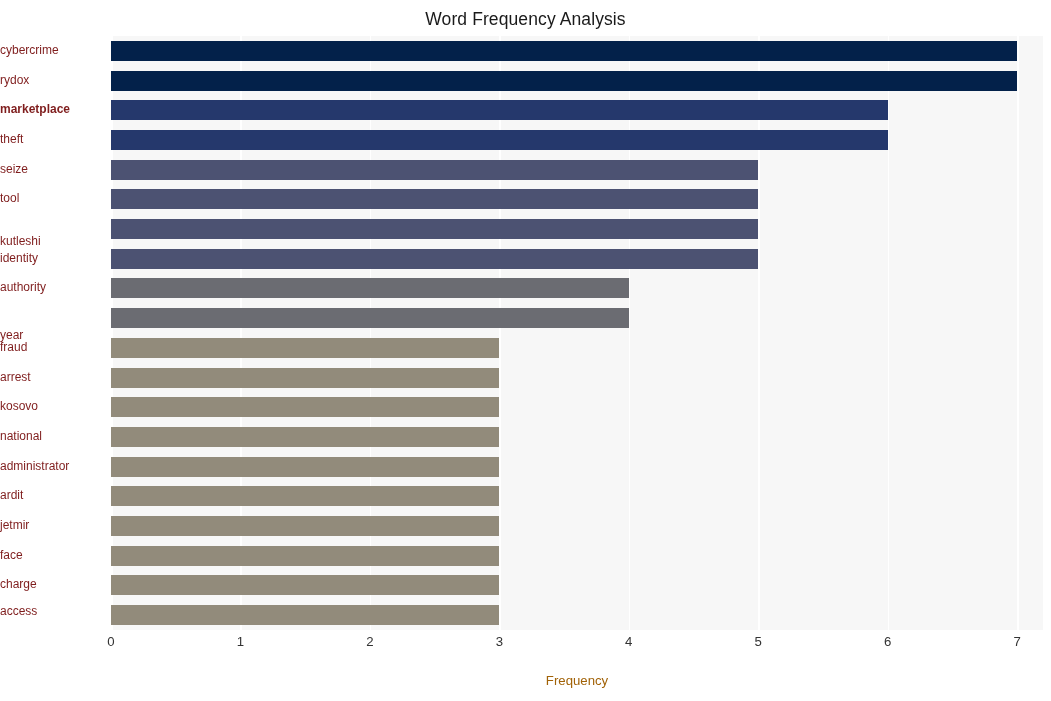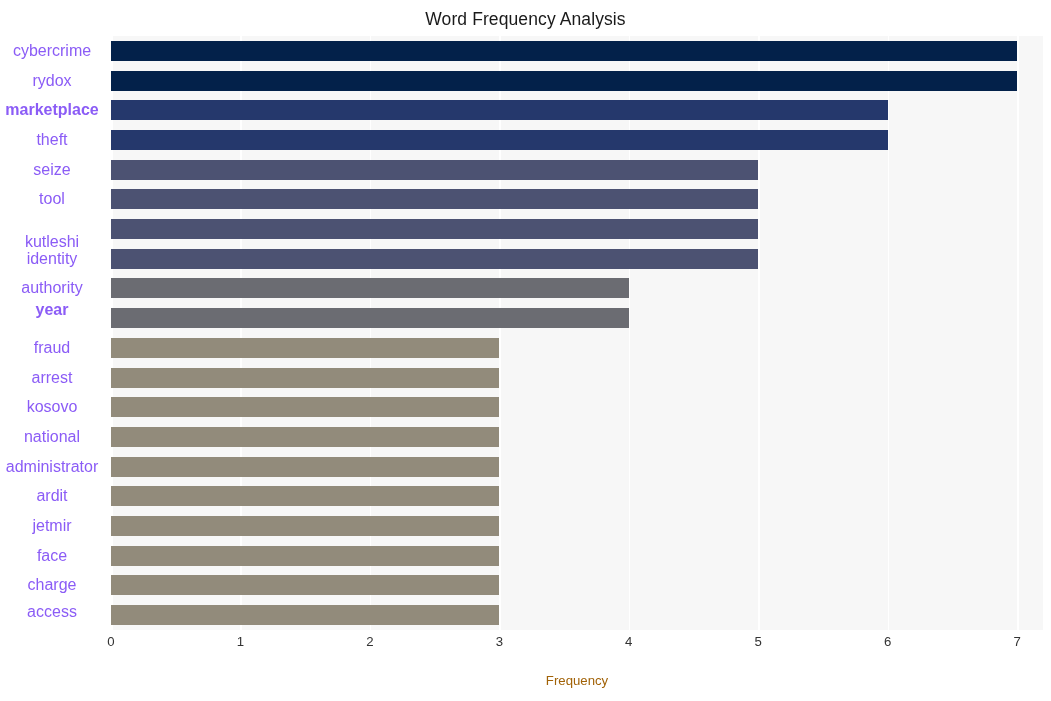--- a/index.html
+++ b/index.html
@@ -67,9 +67,9 @@
     position: absolute;
     right: 0;
     width: 104px;
-    text-align: center;
-    font-size: 16px;
-    color: #8b5cf6;
+    text-align: left;
+    font-size: 12px;
+    color: #7f1d1d;
     line-height: 15px;
     white-space: nowrap;
   }

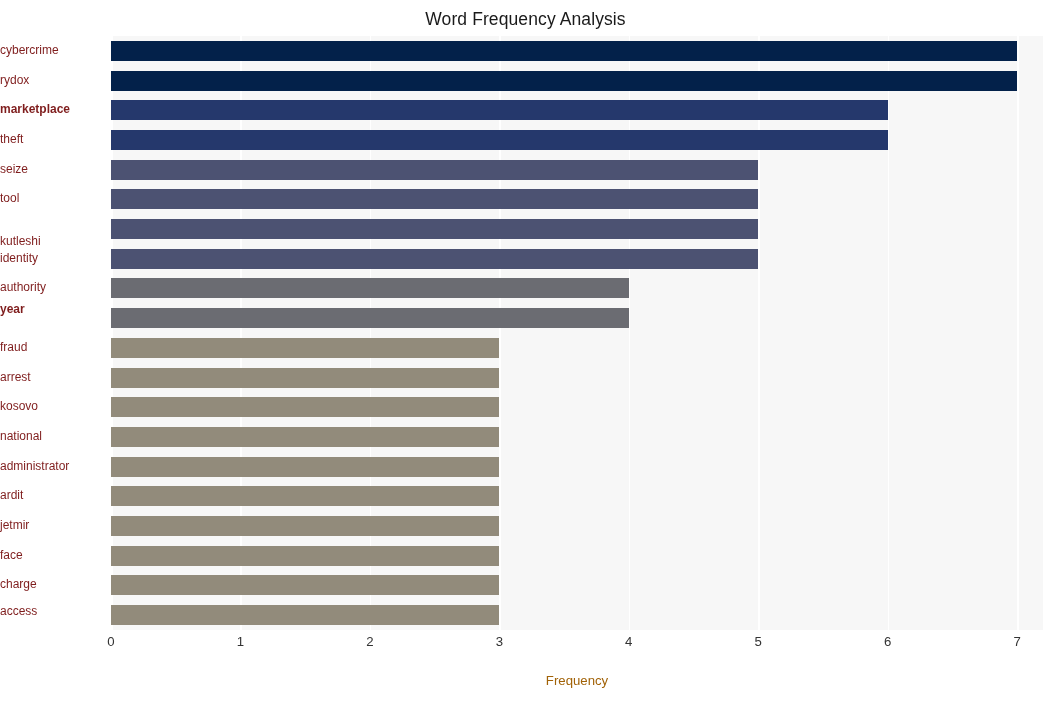--- a/index.html
+++ b/index.html
@@ -128,7 +128,7 @@
       <div class="ytick" style="top: 198px; padding-left: 16px;">kutleshi</div>
       <div class="ytick" style="top: 214.75px; padding-left: 48px;">identity</div>
       <div class="ytick" style="top: 244.45px;">authority</div>
-      <div class="ytick" style="top: 266px; font-weight: bold;">year</div>
+      <div class="ytick" style="top: 292px;">year</div>
       <div class="ytick" style="top: 303.85px;">fraud</div>
       <div class="ytick" style="top: 333.55px;">arrest</div>
       <div class="ytick" style="top: 363.25px;">kosovo</div>

